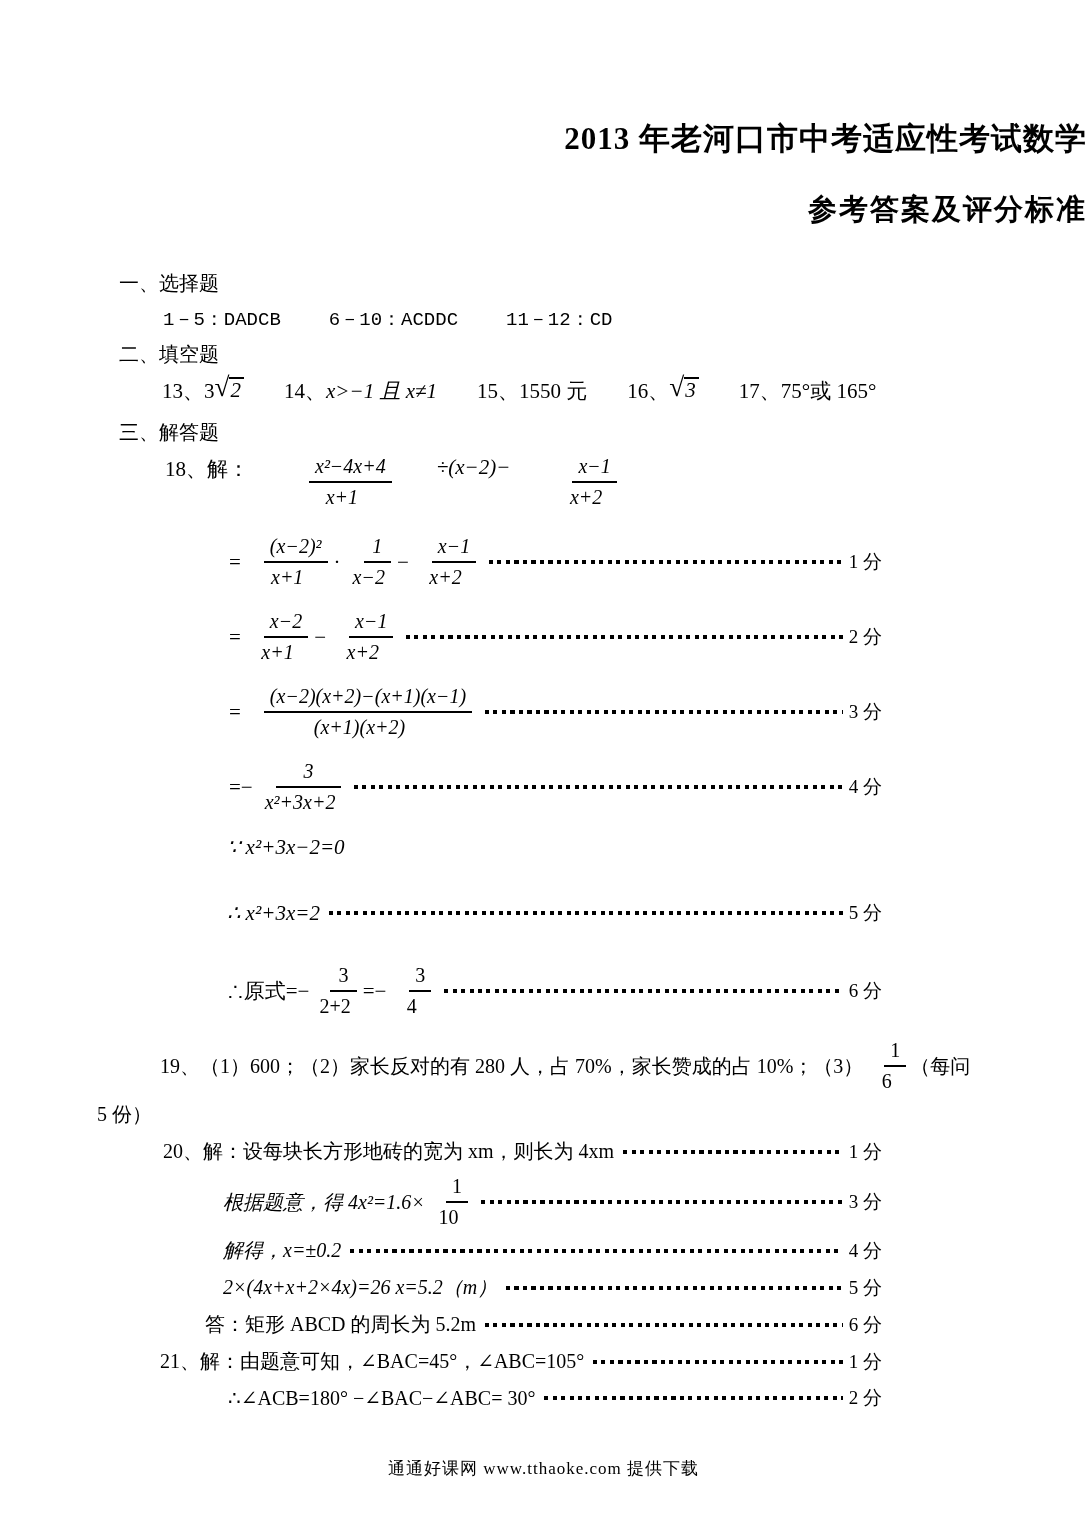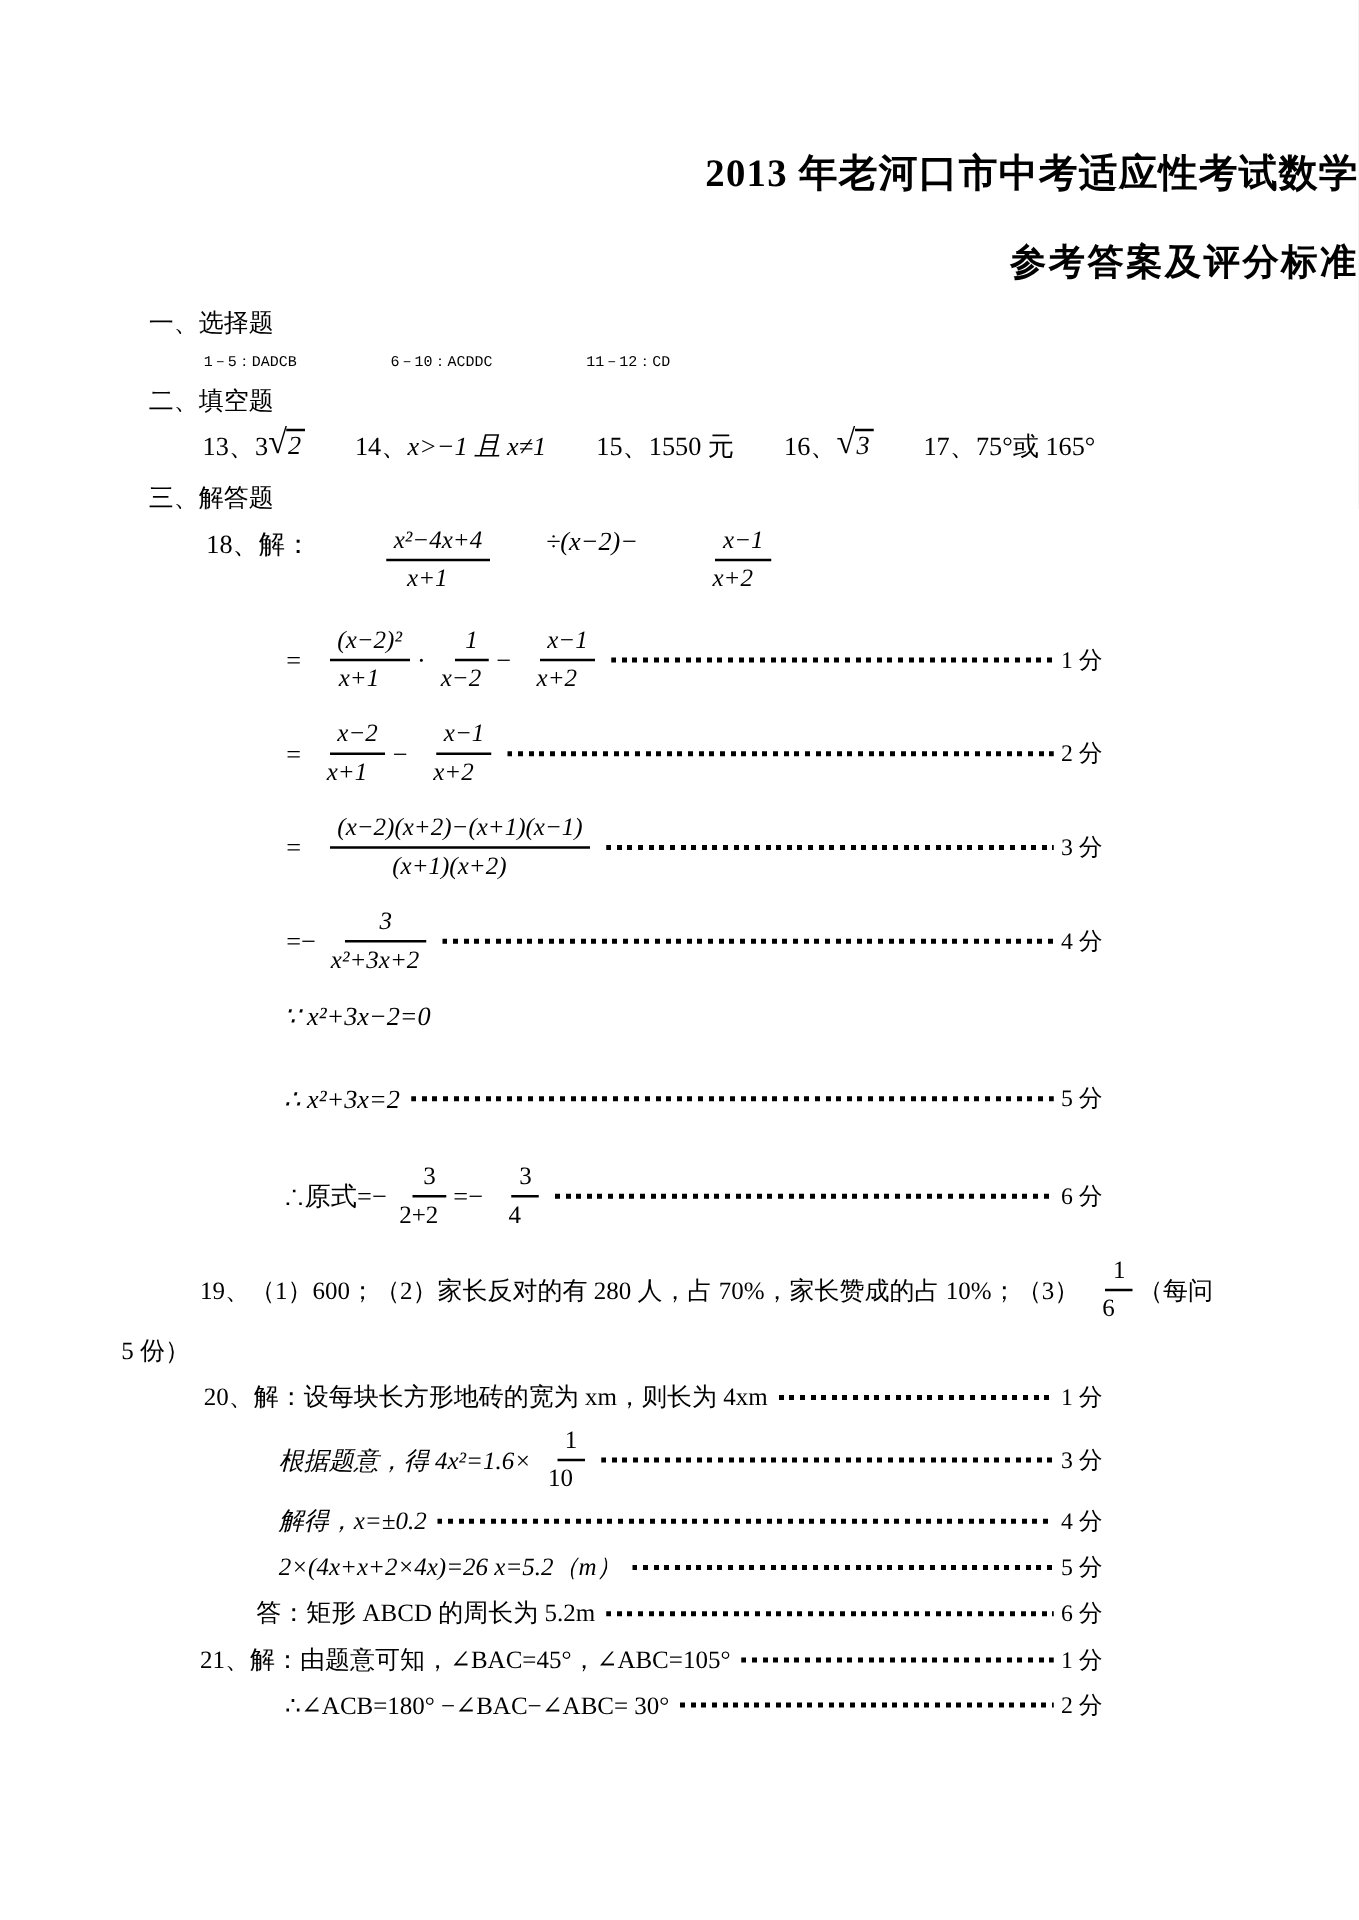--- a/index.html
+++ b/index.html
@@ -17,7 +17,7 @@
   }
   h1,h2{text-align:right;font-weight:bold;margin:0;}
   h1{font-size:31px;letter-spacing:1px;margin-bottom:30px;}
-  h2{font-size:29px;letter-spacing:2px;margin-bottom:15px;font-family:Liberation Serif, serif;}
+  h2{font-size:29px;letter-spacing:2px;margin-bottom:40px;font-family:Liberation Serif, serif;}
   .content{margin-left:119px;width:763px;}
   .sec-heading{font-size:20px;margin:0 0 9px 0;}
   

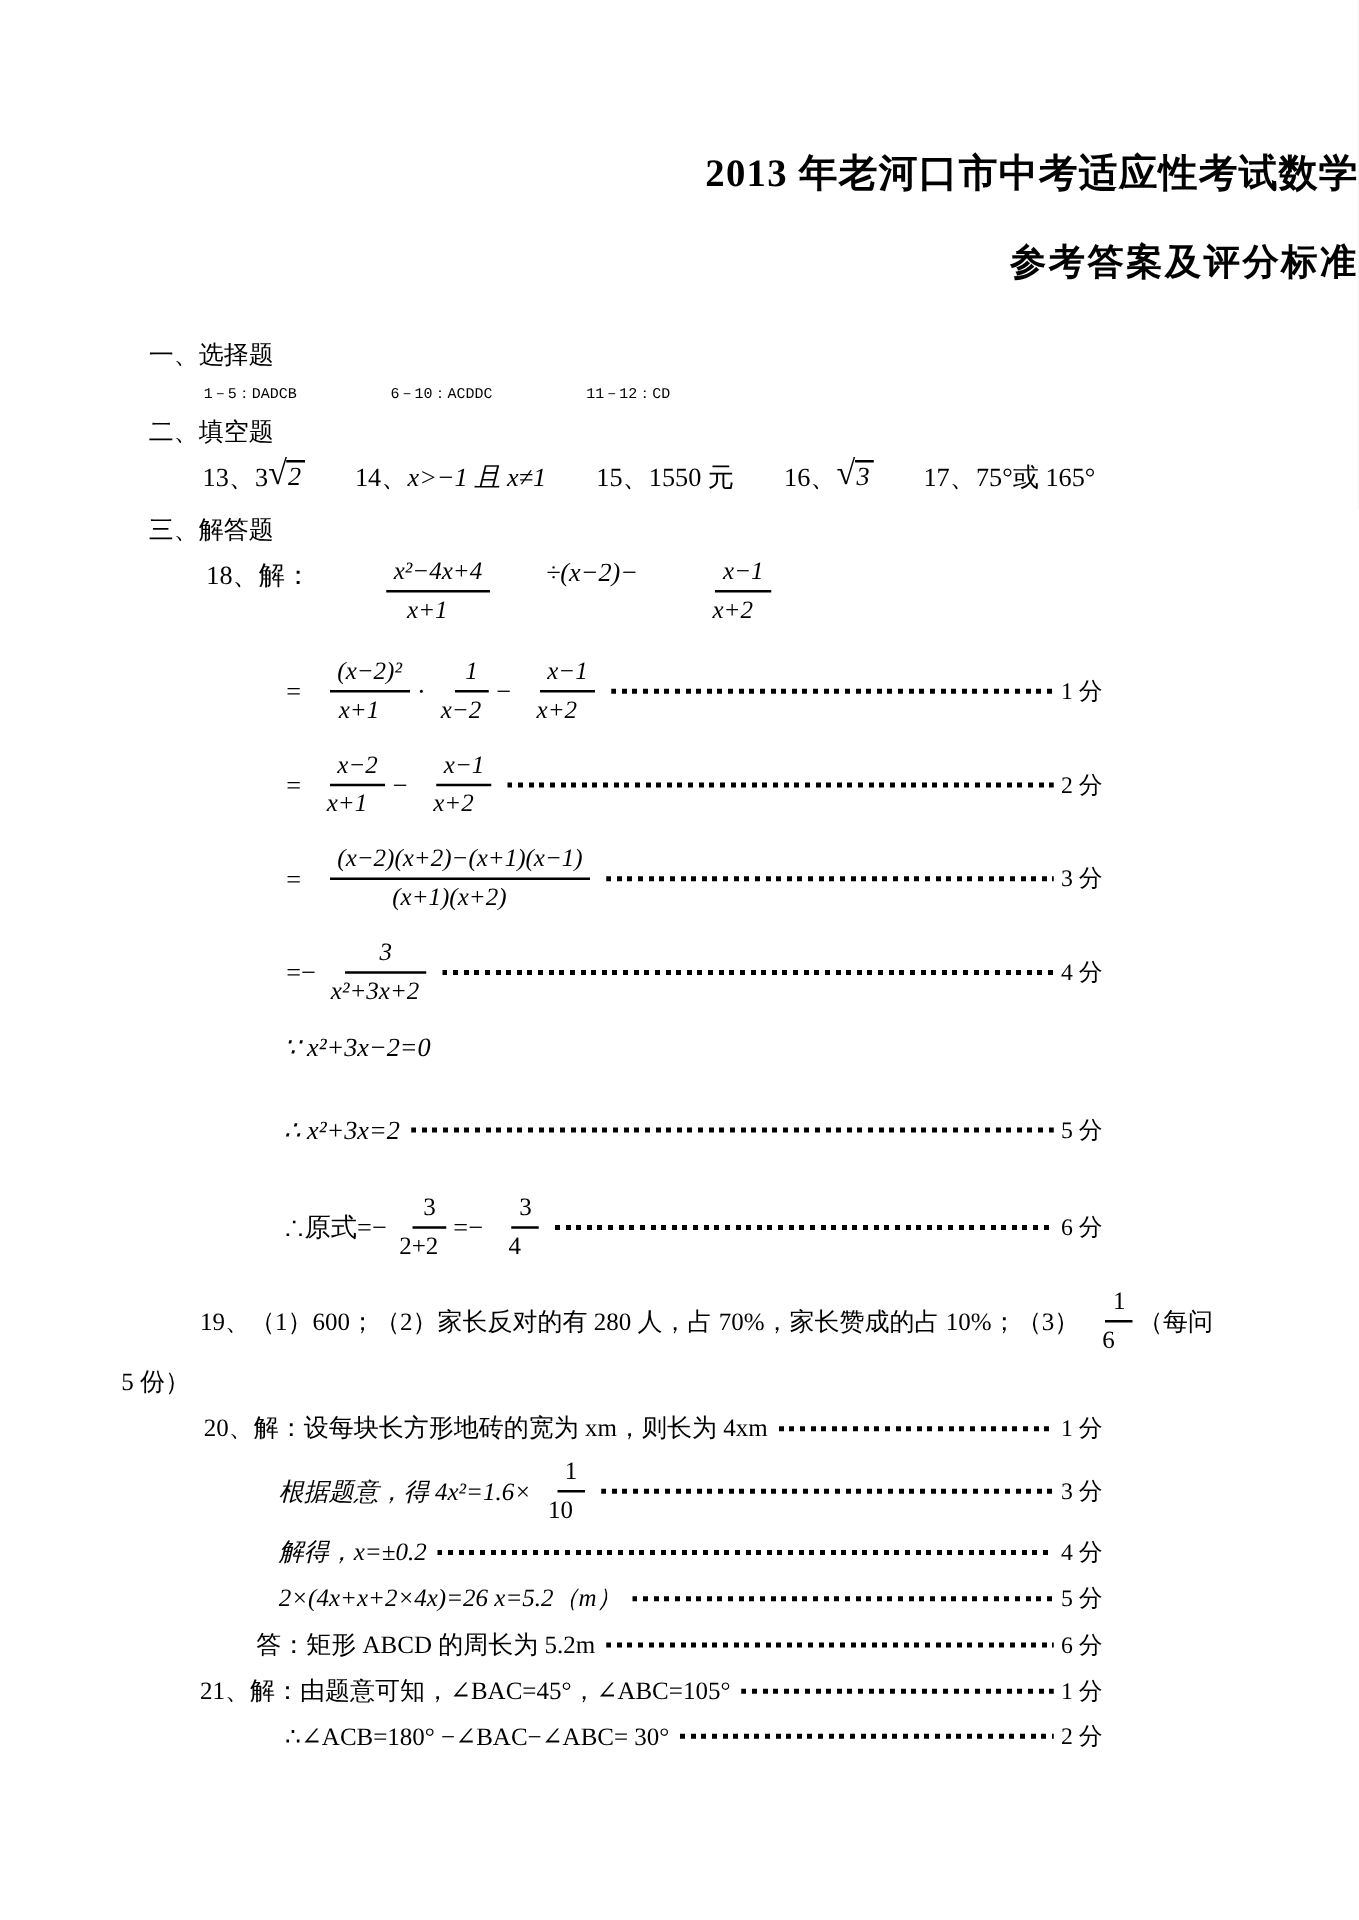--- a/index.html
+++ b/index.html
@@ -21,7 +21,7 @@
   .content{margin-left:119px;width:763px;}
   .sec-heading{font-size:20px;margin:0 0 9px 0;}
   
-  .answers{margin:0 0 9px 44px;display:flex;gap:75px;font-family:"Liberation Mono","DejaVu Sans Mono",monospace;font-size:12px;}
+  .answers{margin:0 0 9px 44px;display:flex;gap:48px;font-family:"Liberation Mono","DejaVu Sans Mono",monospace;font-size:19px;}
   
   .fill-row{margin:8px 0 14px 43px;display:flex;align-items:center;gap:40px;font-size:21px;}
   .fitem{white-space:nowrap;display:inline-flex;align-items:center;}

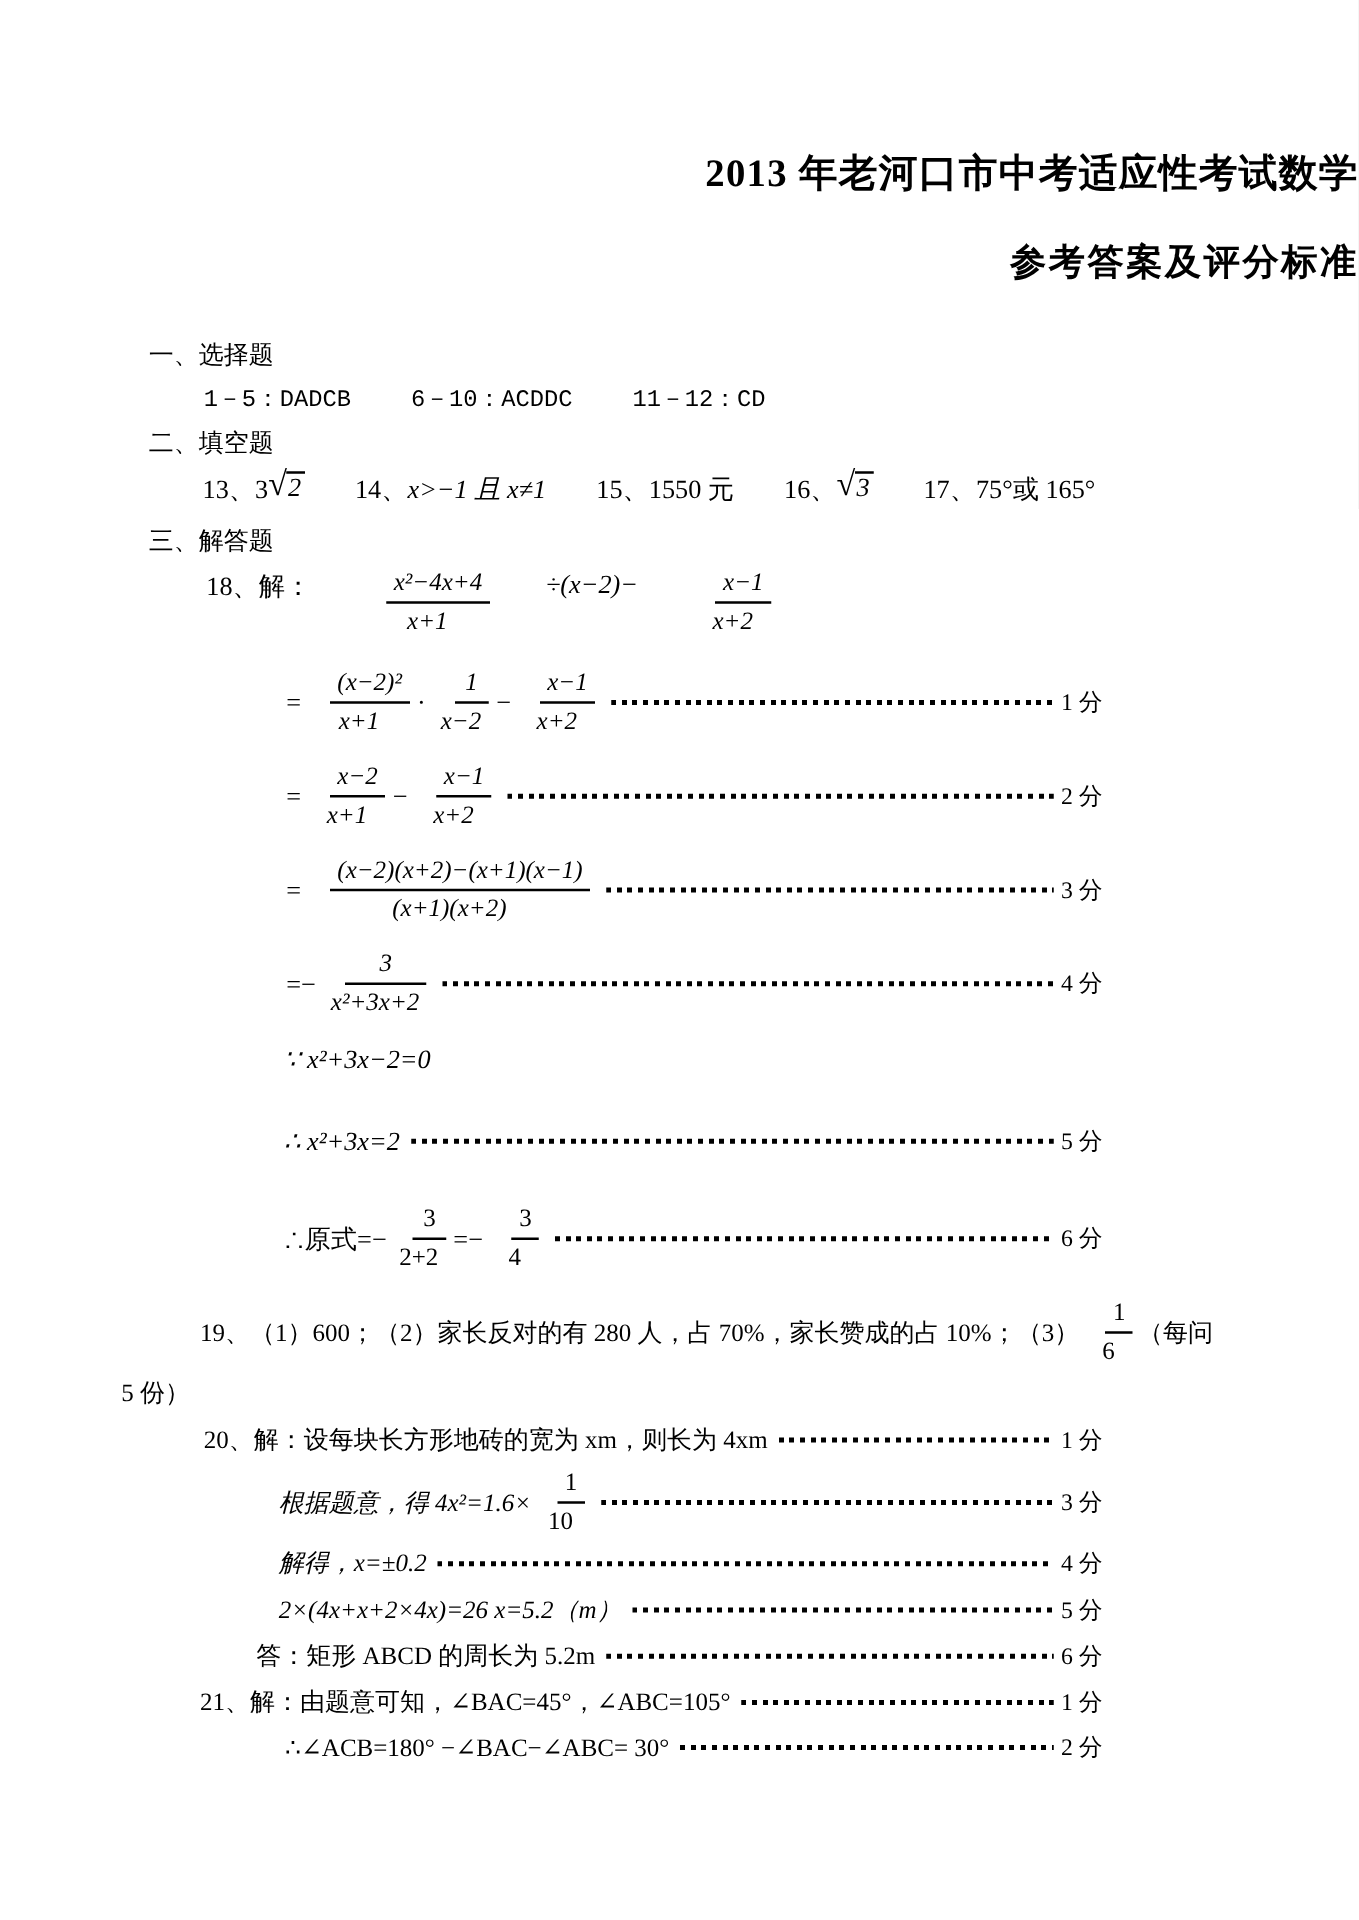--- a/index.html
+++ b/index.html
@@ -259,6 +259,7 @@
 
   </div>
 
+  <div class="footer">通通好课网 www.tthaoke.com 提供下载</div>
 
 </div>
 

